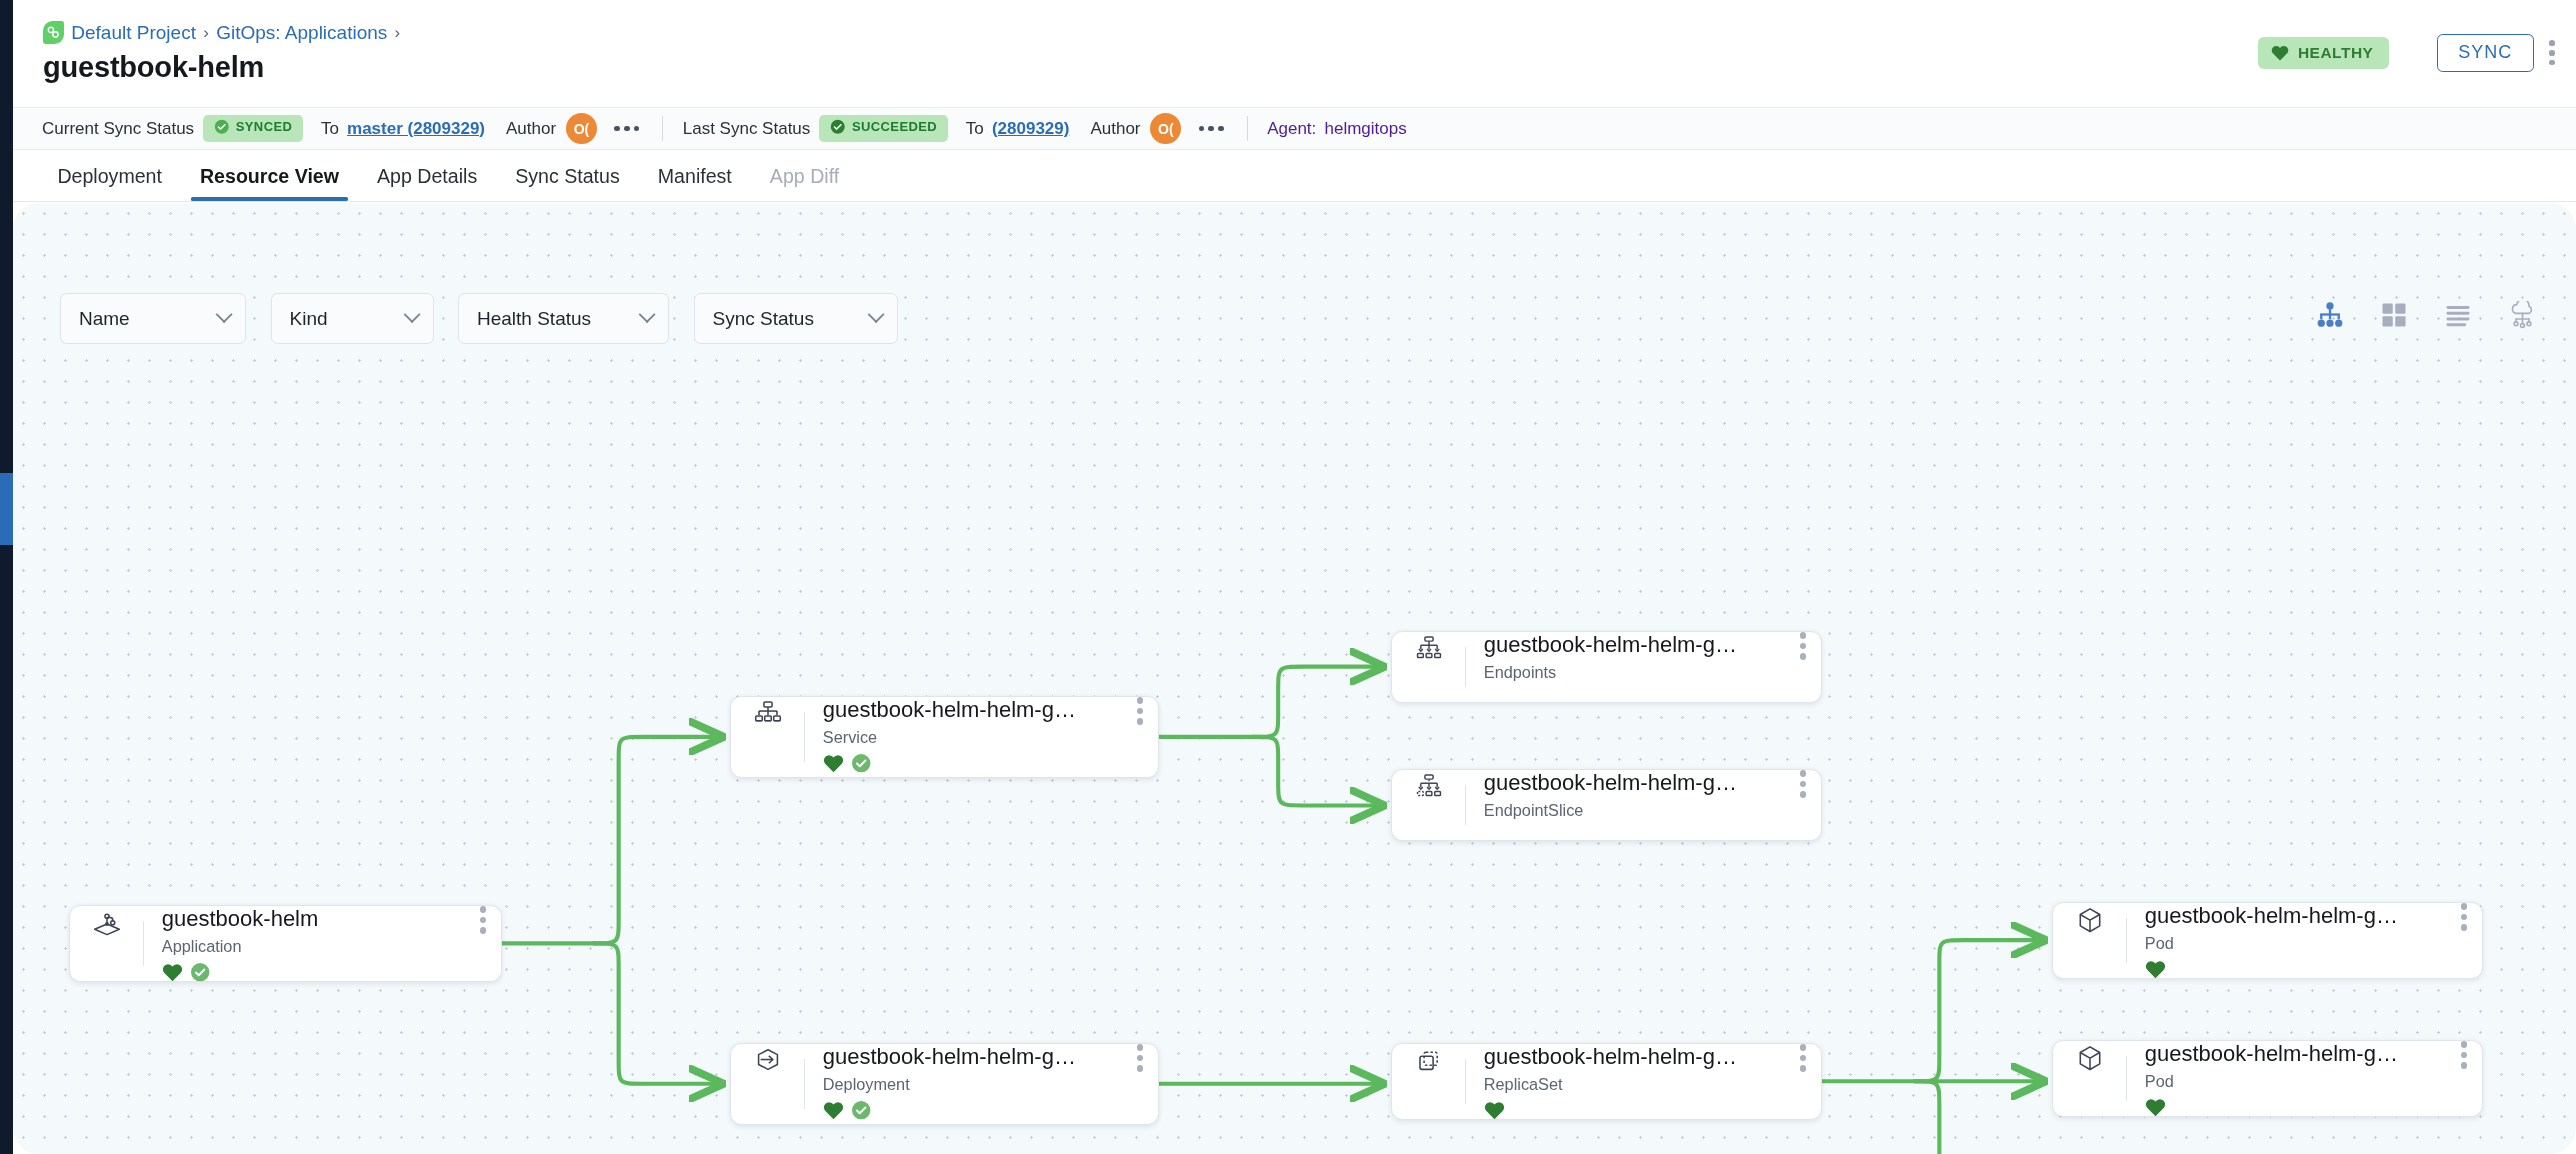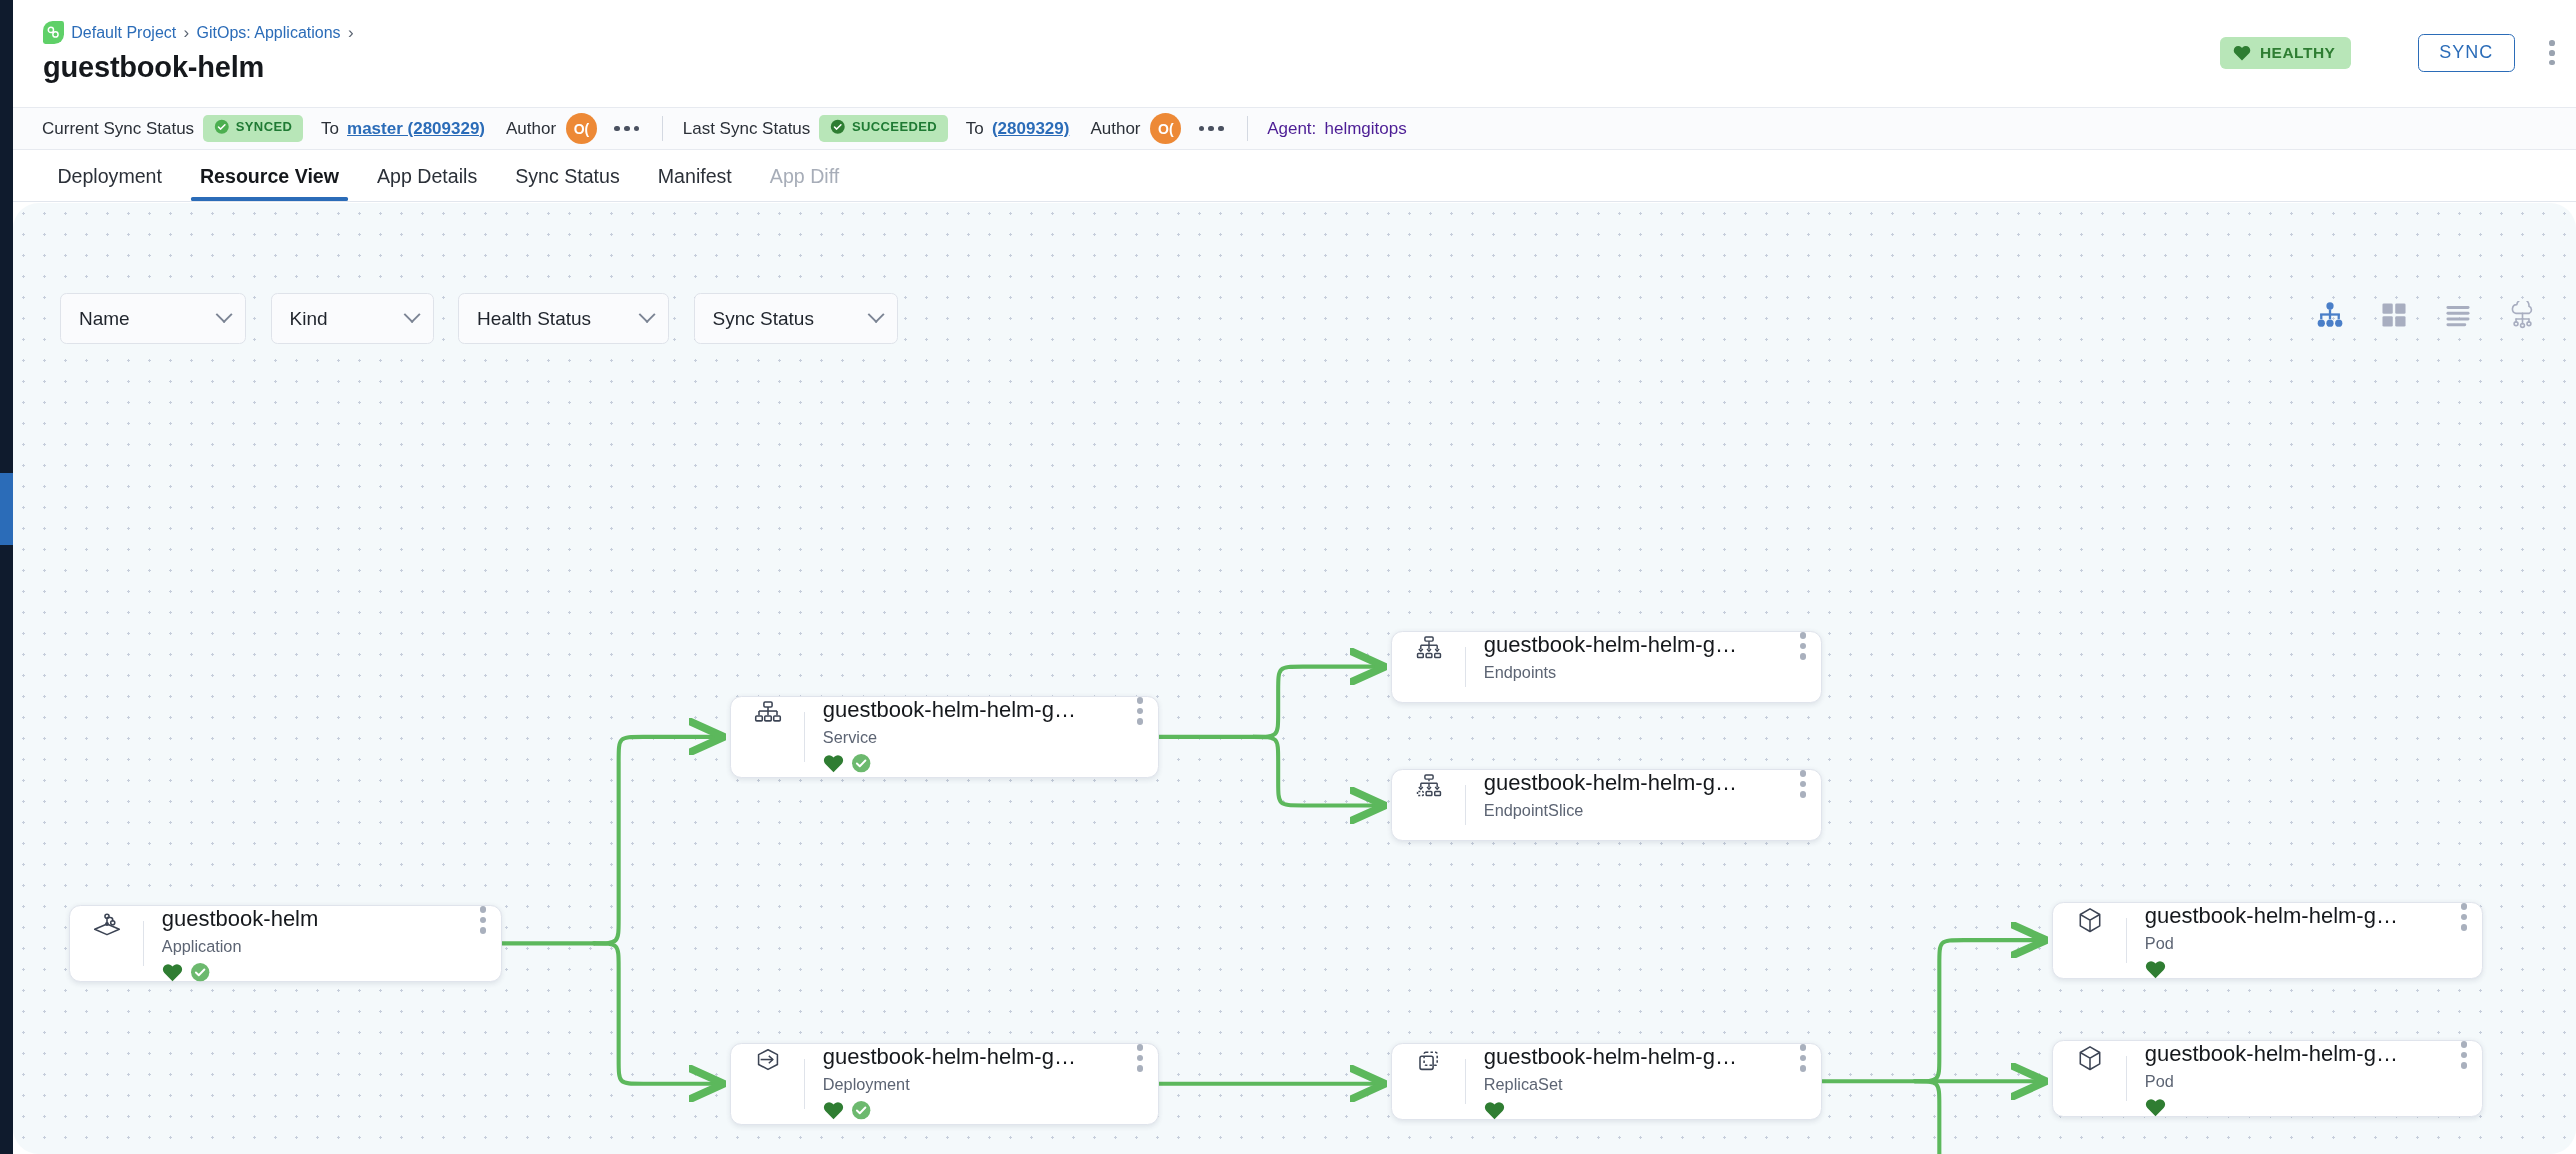--- a/index.html
+++ b/index.html
@@ -42,7 +42,7 @@
     position: relative;
   }
   .bc-logo svg { display: block; }
-  .bc-link { color: #2b6cb8; text-decoration: none; font-size: 16px; white-space: nowrap; }
+  .bc-link { color: #2b6cb8; text-decoration: none; font-size: 19px; white-space: nowrap; }
   .bc-sep { color: #5b6472; font-size: 17px; }
   #page-title {
     position: absolute; left: 30px; top: 51px;

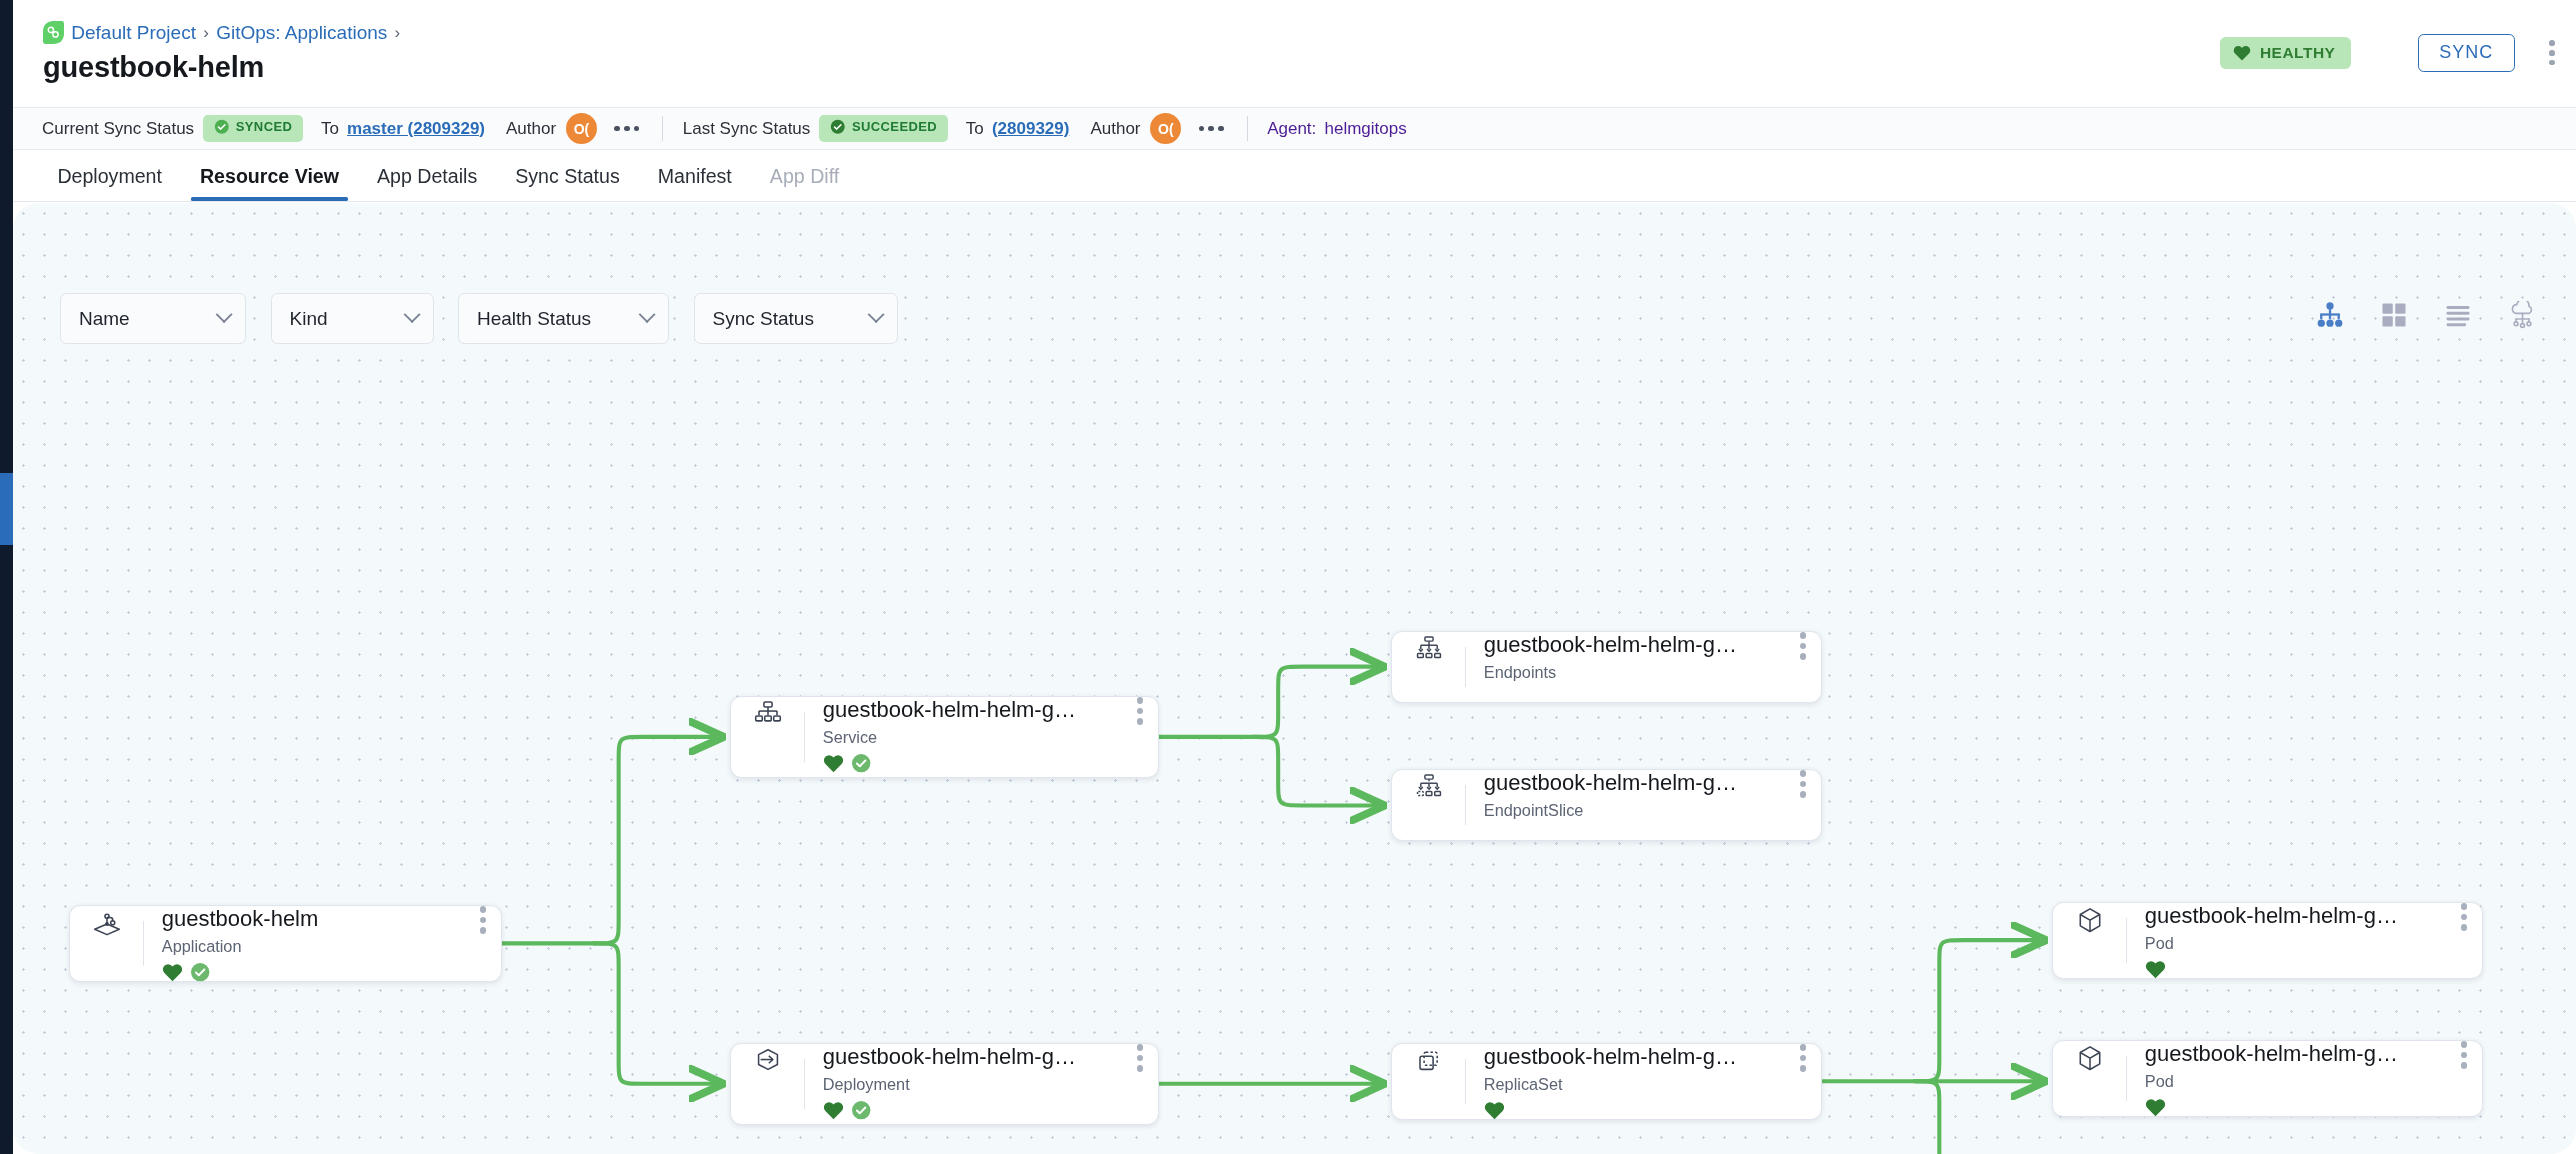--- a/index.html
+++ b/index.html
@@ -52,7 +52,7 @@
 
   #header-actions {
     position: absolute; right: 18px; top: 34px;
-    display: flex; align-items: center; gap: 31px;
+    display: flex; align-items: center; gap: 12px;
   }
   #health-badge {
     display: flex; align-items: center; gap: 9px;

